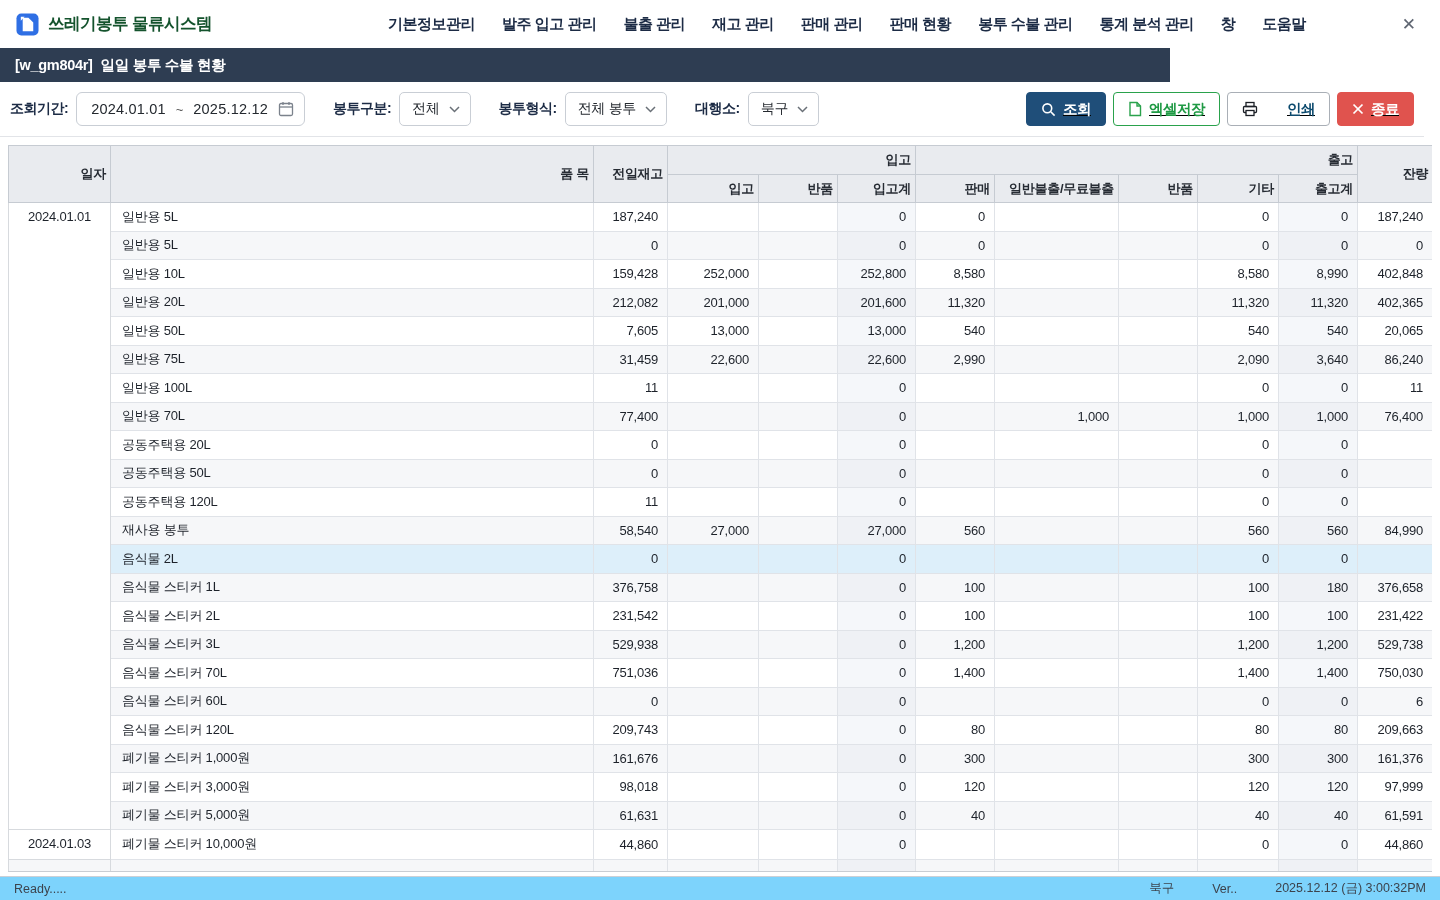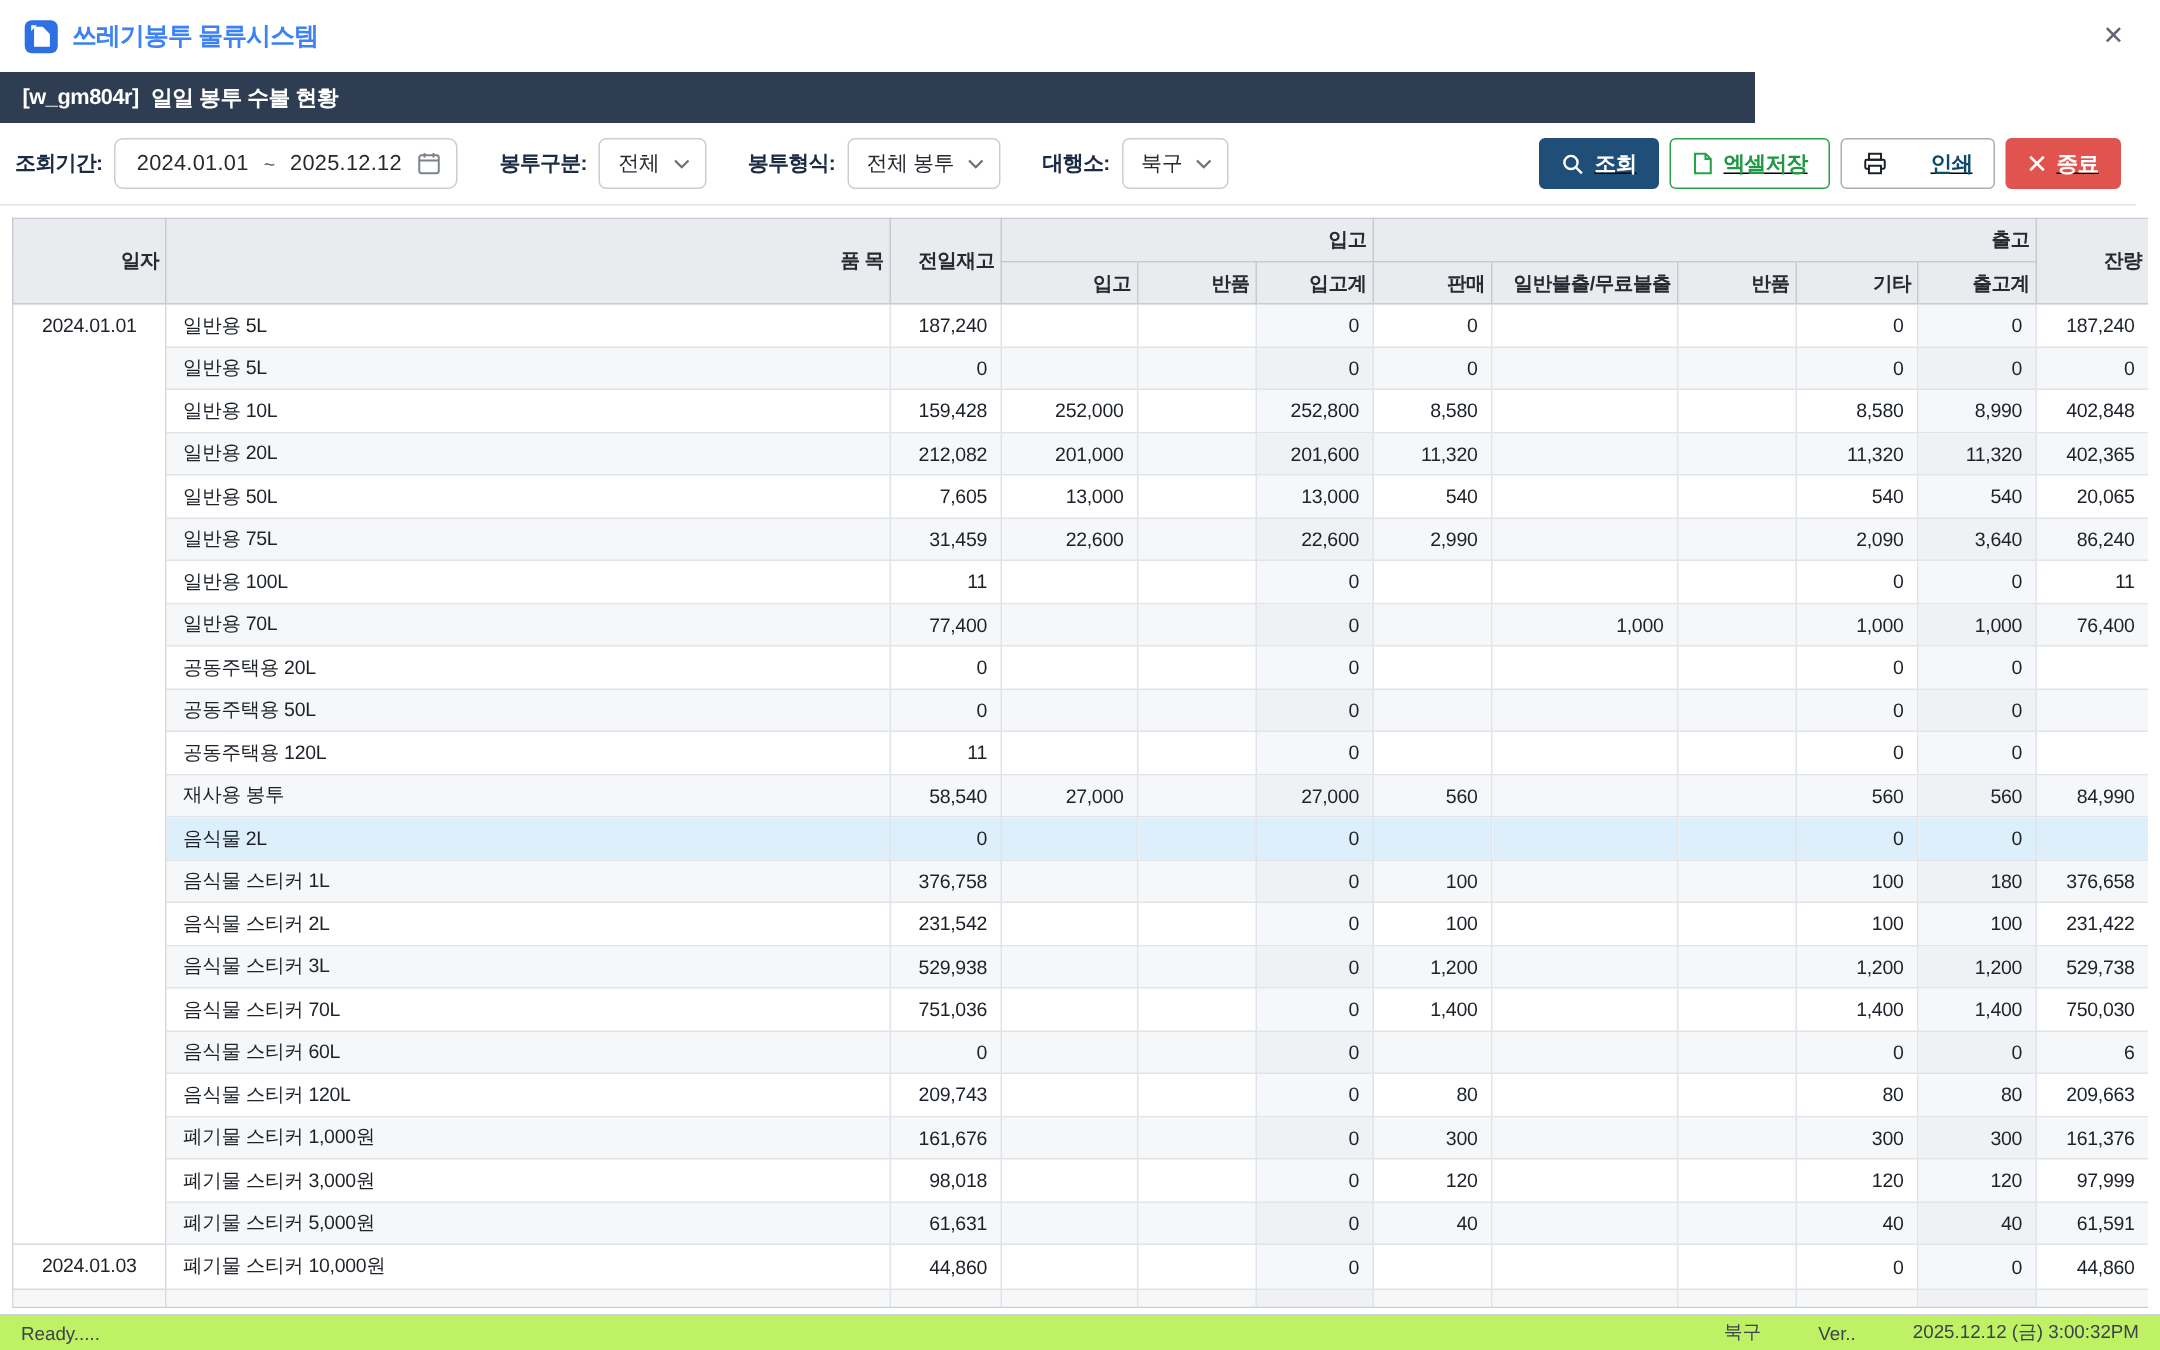--- a/index.html
+++ b/index.html
@@ -11,7 +11,7 @@
     display:flex; align-items:center; padding:0 16px; background:#fff; }
   .brand { display:flex; align-items:center; gap:9px; }
   .logo { width:23px; height:23px; flex:0 0 auto; }
-  .brand-title { font-size:16.5px; font-weight:700; color:#3b82f6; letter-spacing:-0.5px; }
+  .brand-title { font-size:16.5px; font-weight:700; color:#14532d; letter-spacing:-0.5px; }
   .menu { display:flex; gap:27px; margin-left:176px; }
   .menu-item { font-size:15px; font-weight:600; color:#1c2b45; letter-spacing:-0.5px; cursor:default; white-space:nowrap; }
   .close-x { margin-left:auto; font-size:17px; color:#5f6672; padding:4px 8px; cursor:default; }

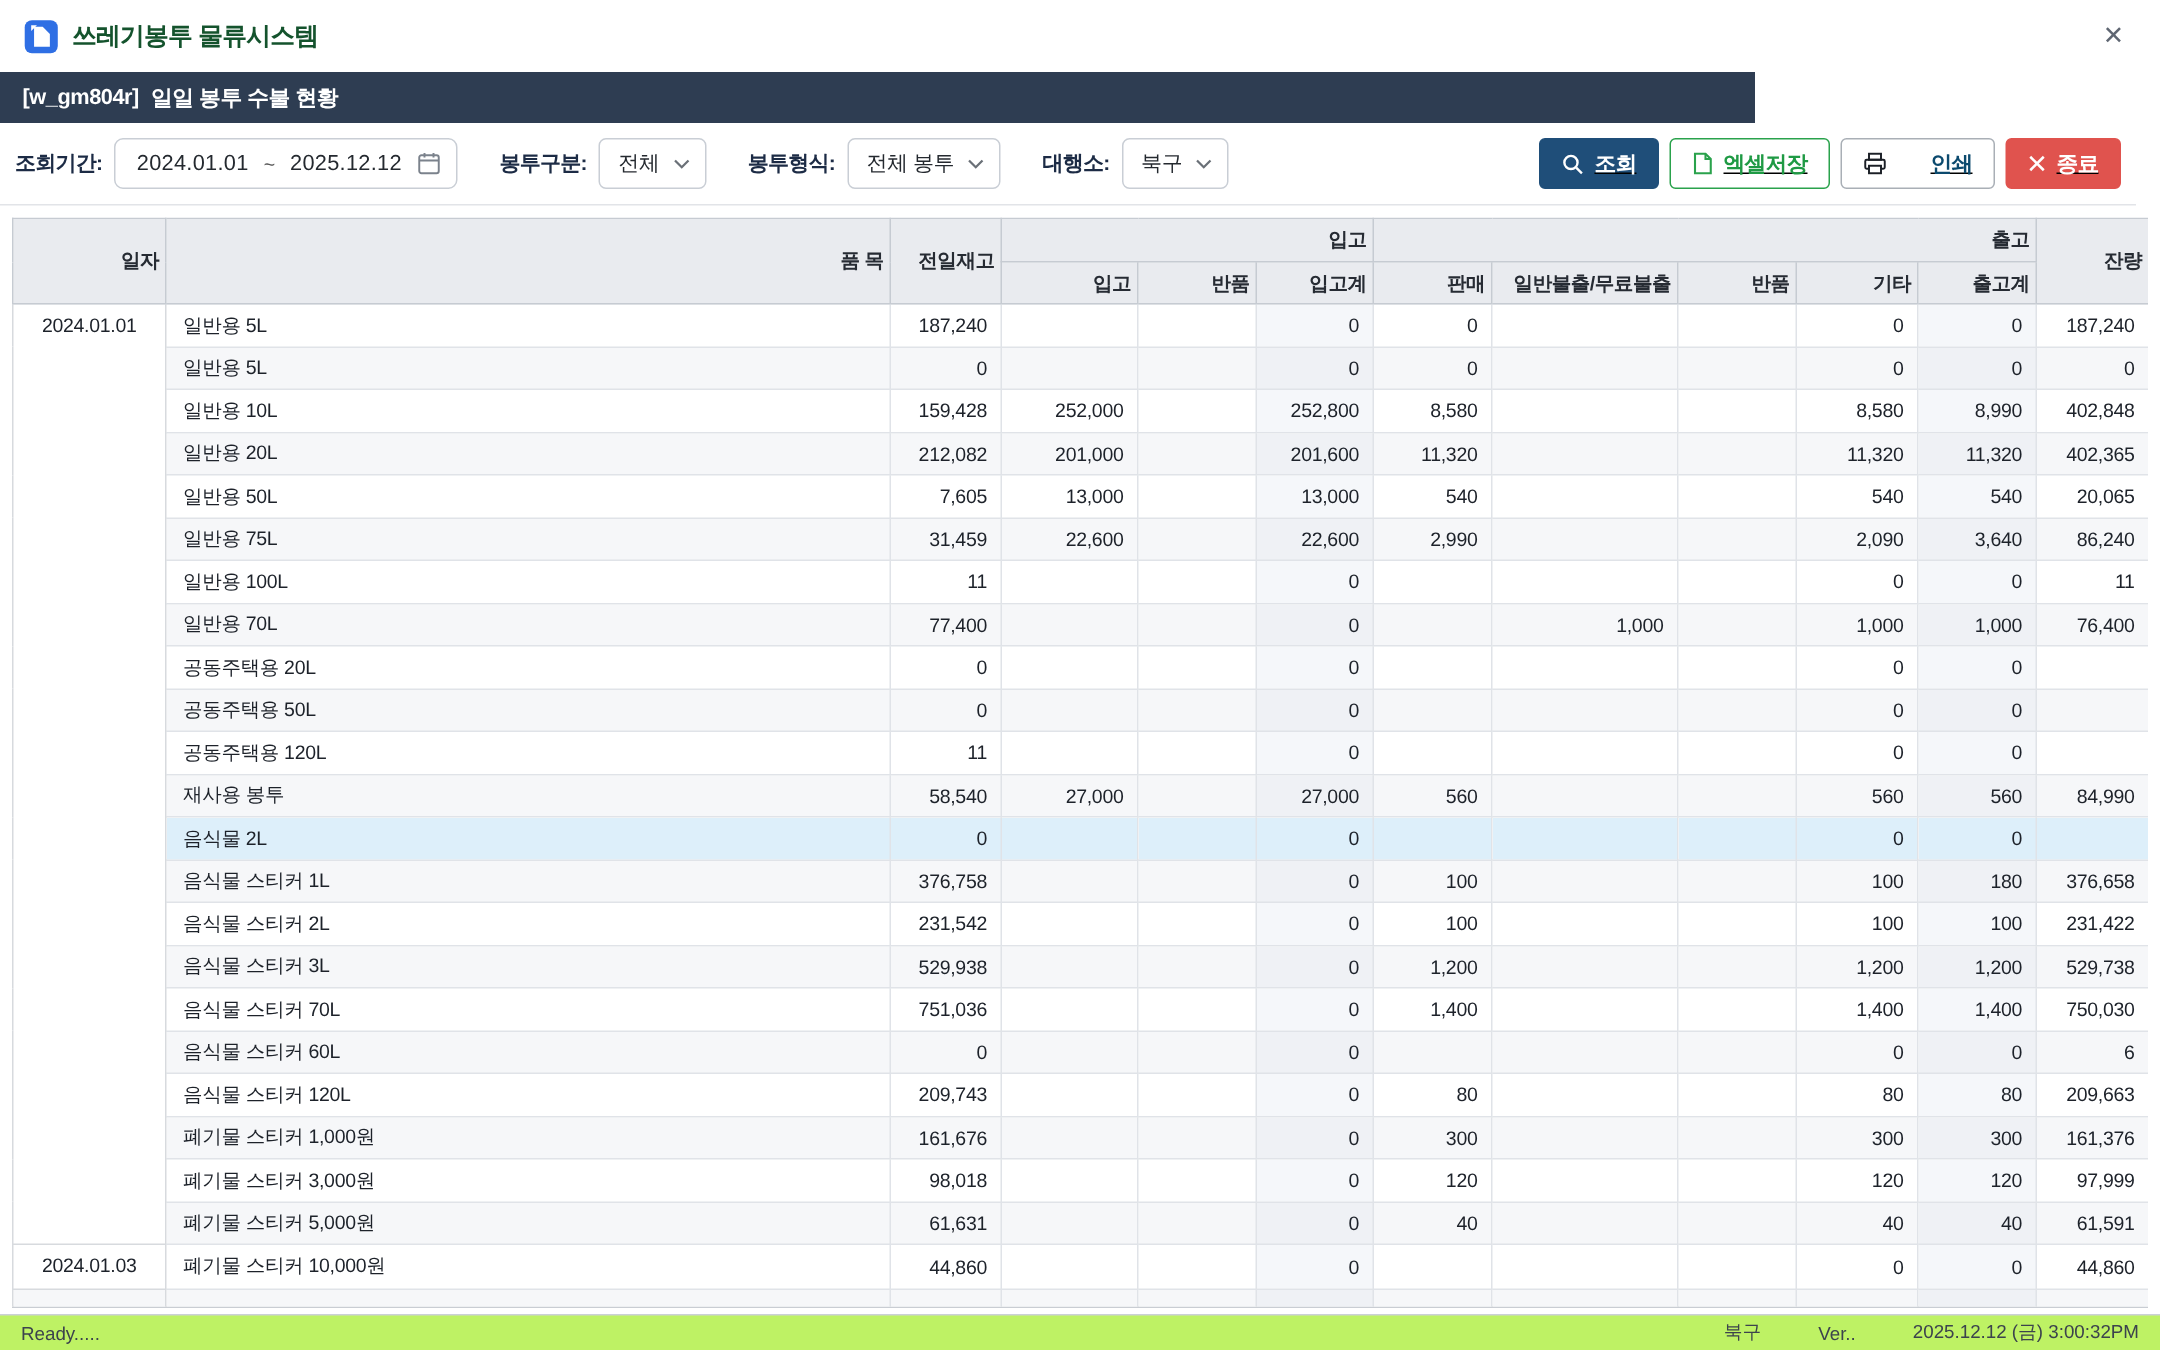--- a/index.html
+++ b/index.html
@@ -80,6 +80,18 @@
     </svg>
     <span class="brand-title">쓰레기봉투 물류시스템</span>
   </div>
+  <div class="menu" id="menu">
+      <span class="menu-item">기본정보관리</span>
+      <span class="menu-item">발주 입고 관리</span>
+      <span class="menu-item">불출 관리</span>
+      <span class="menu-item">재고 관리</span>
+      <span class="menu-item">판매 관리</span>
+      <span class="menu-item">판매 현황</span>
+      <span class="menu-item">봉투 수불 관리</span>
+      <span class="menu-item">통계 분석 관리</span>
+      <span class="menu-item">창</span>
+      <span class="menu-item">도움말</span>
+    </div>
   <span class="close-x">✕</span>
 </div>
 

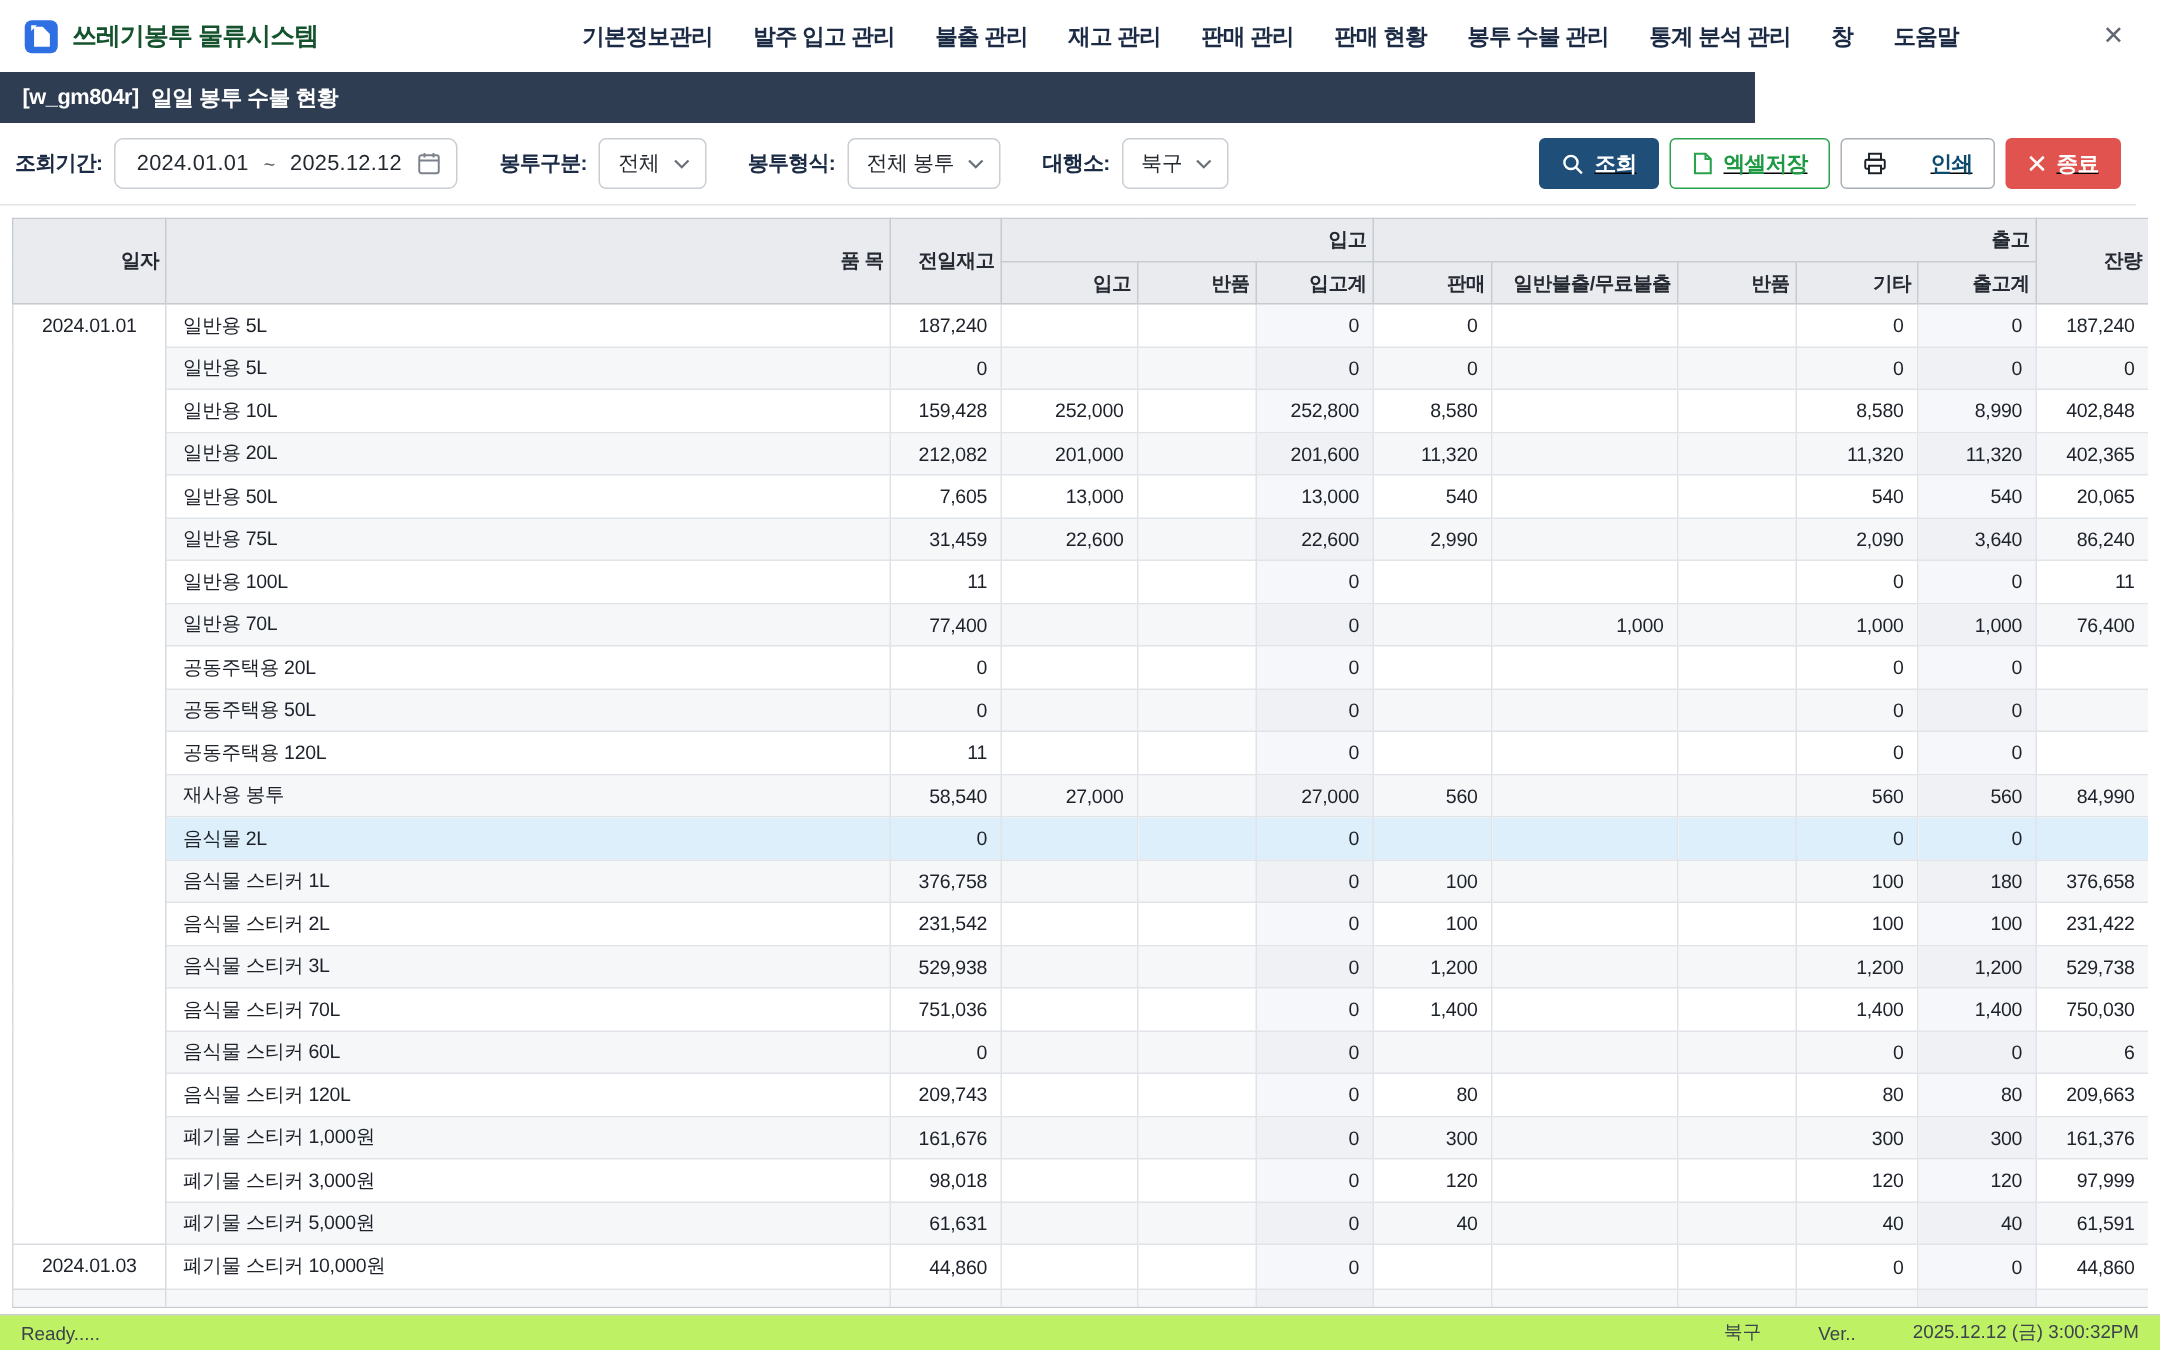--- a/index.html
+++ b/index.html
@@ -64,7 +64,7 @@
 
   
   .statusbar { position:absolute; top:876px; left:0; width:1440px; height:24px;
-    background:#bef264; border-top:1px solid #ccd0d6; display:flex; align-items:center;
+    background:#7dd3fc; border-top:1px solid #ccd0d6; display:flex; align-items:center;
     padding:0 14px; font-size:12.5px; color:#3c434d; }
   .status-right { margin-left:auto; display:flex; gap:38px; align-items:center; }
 </style>

